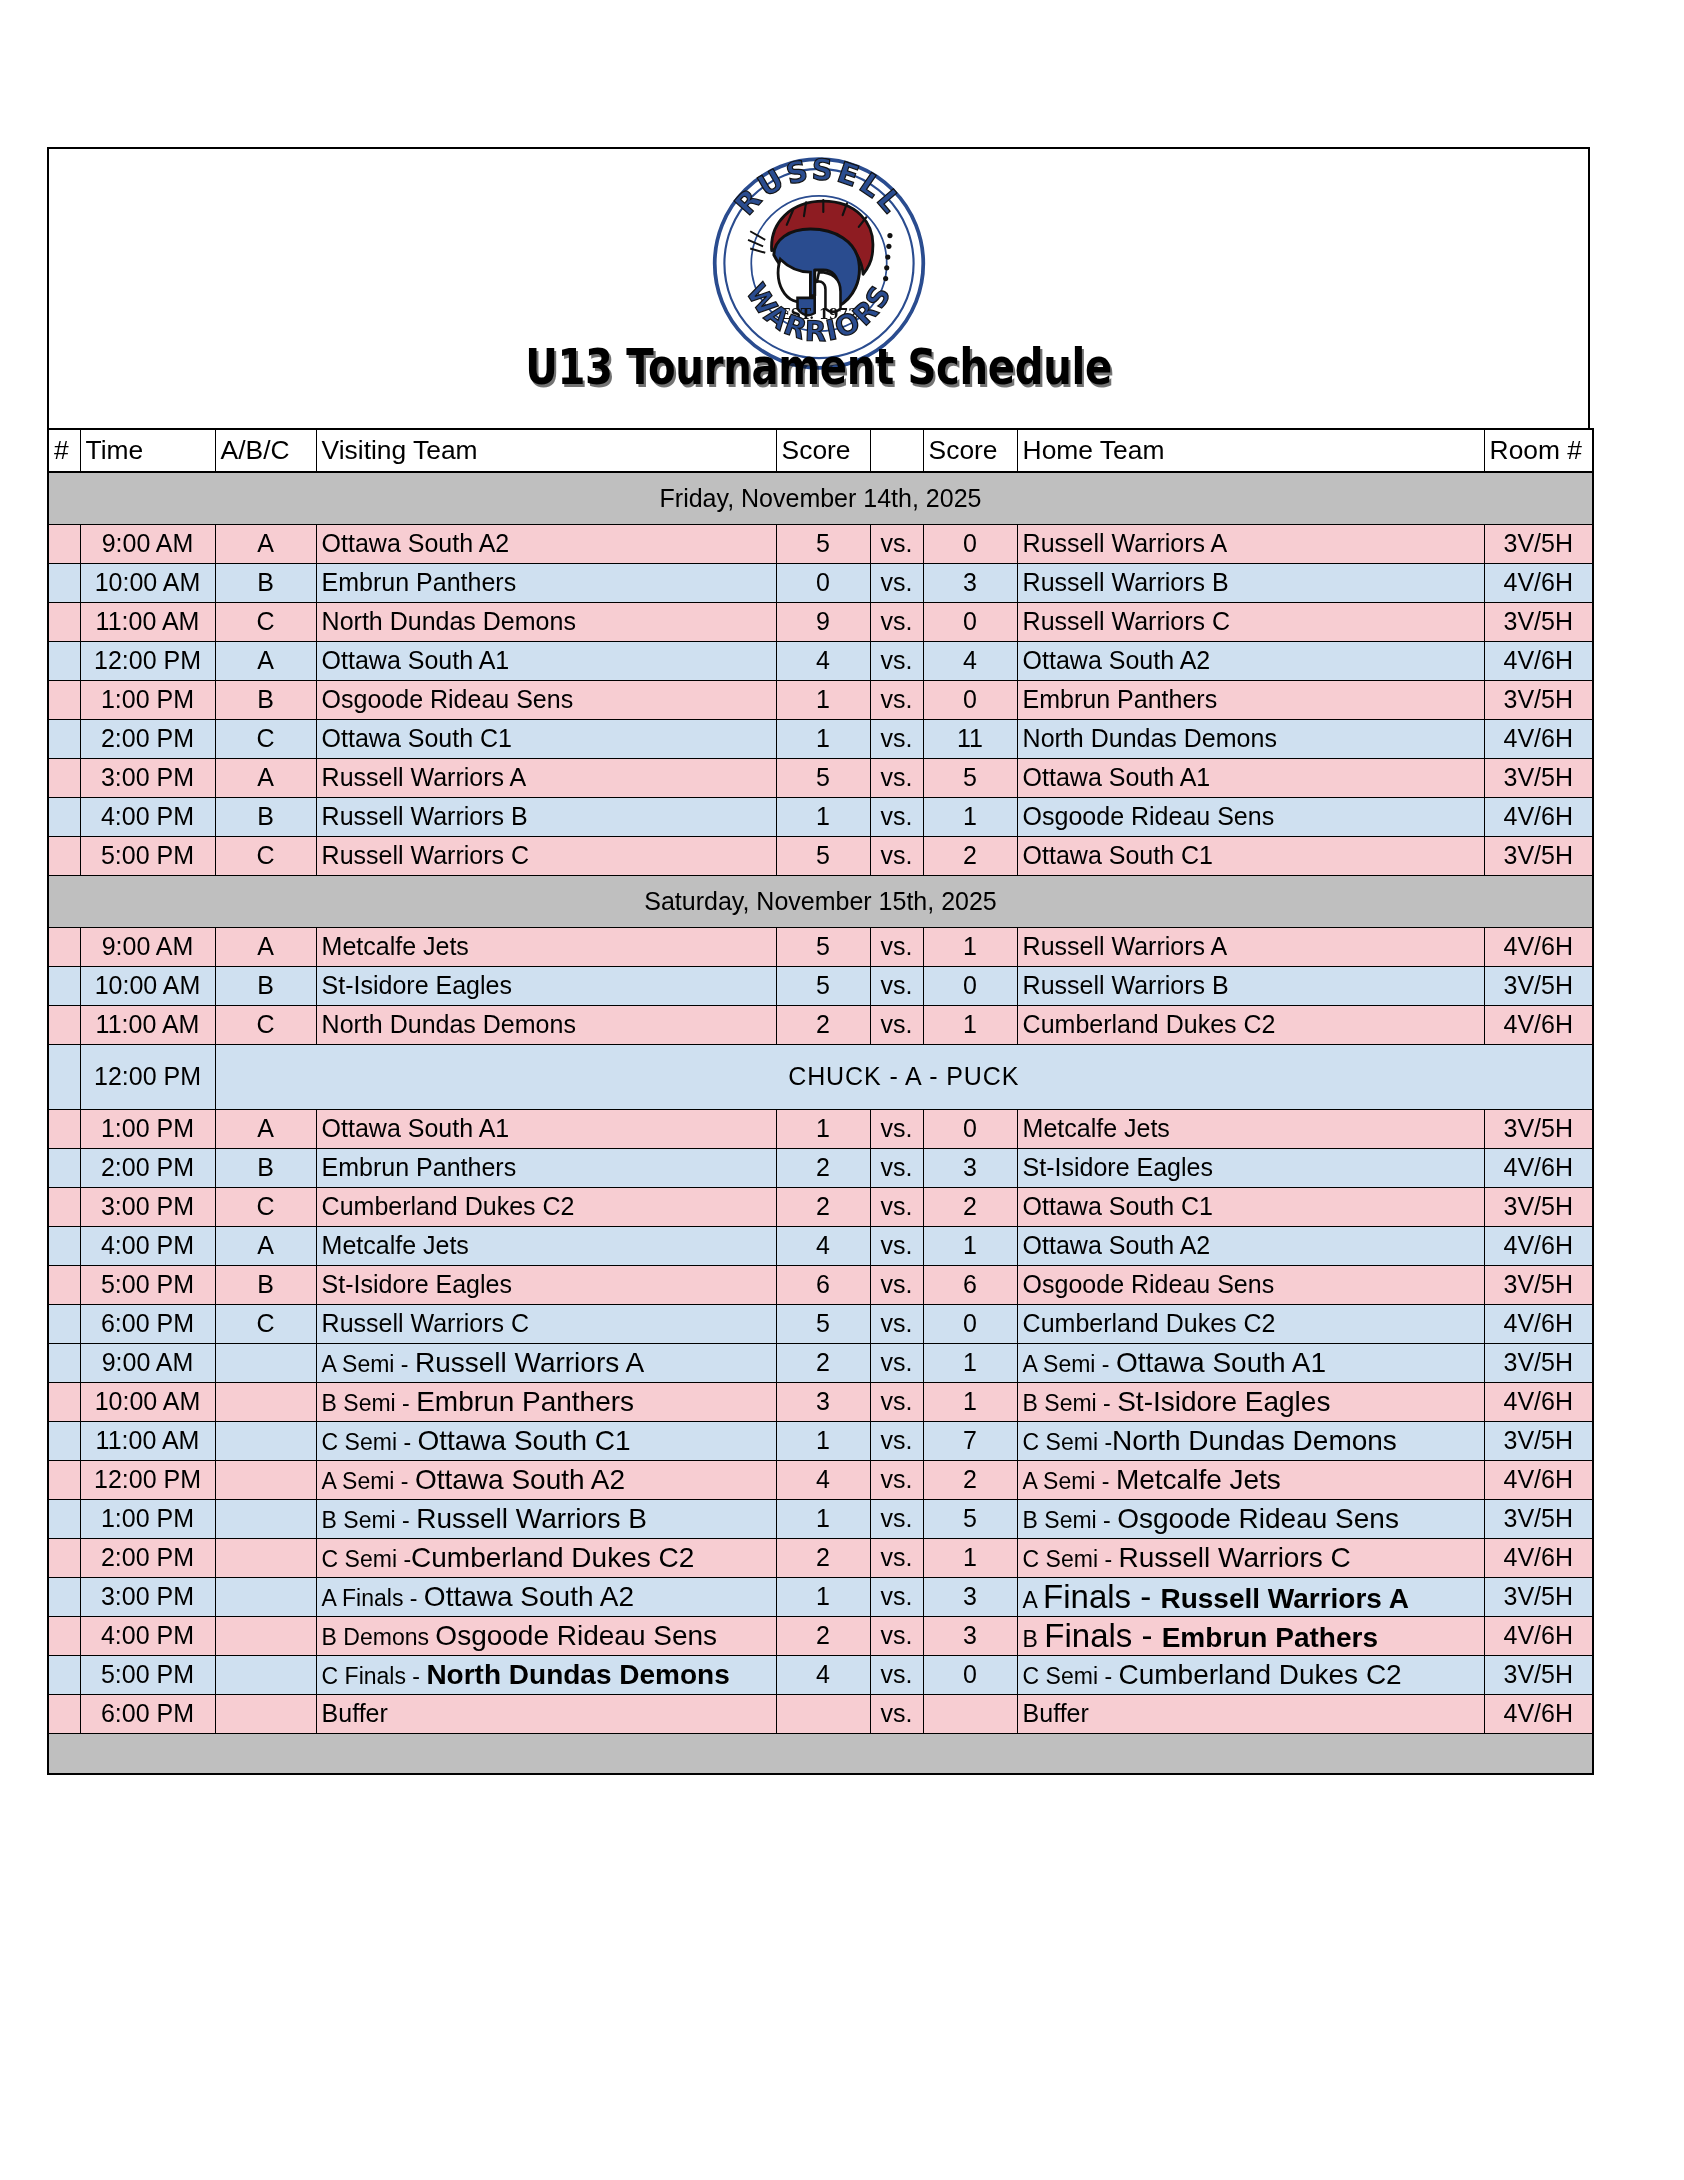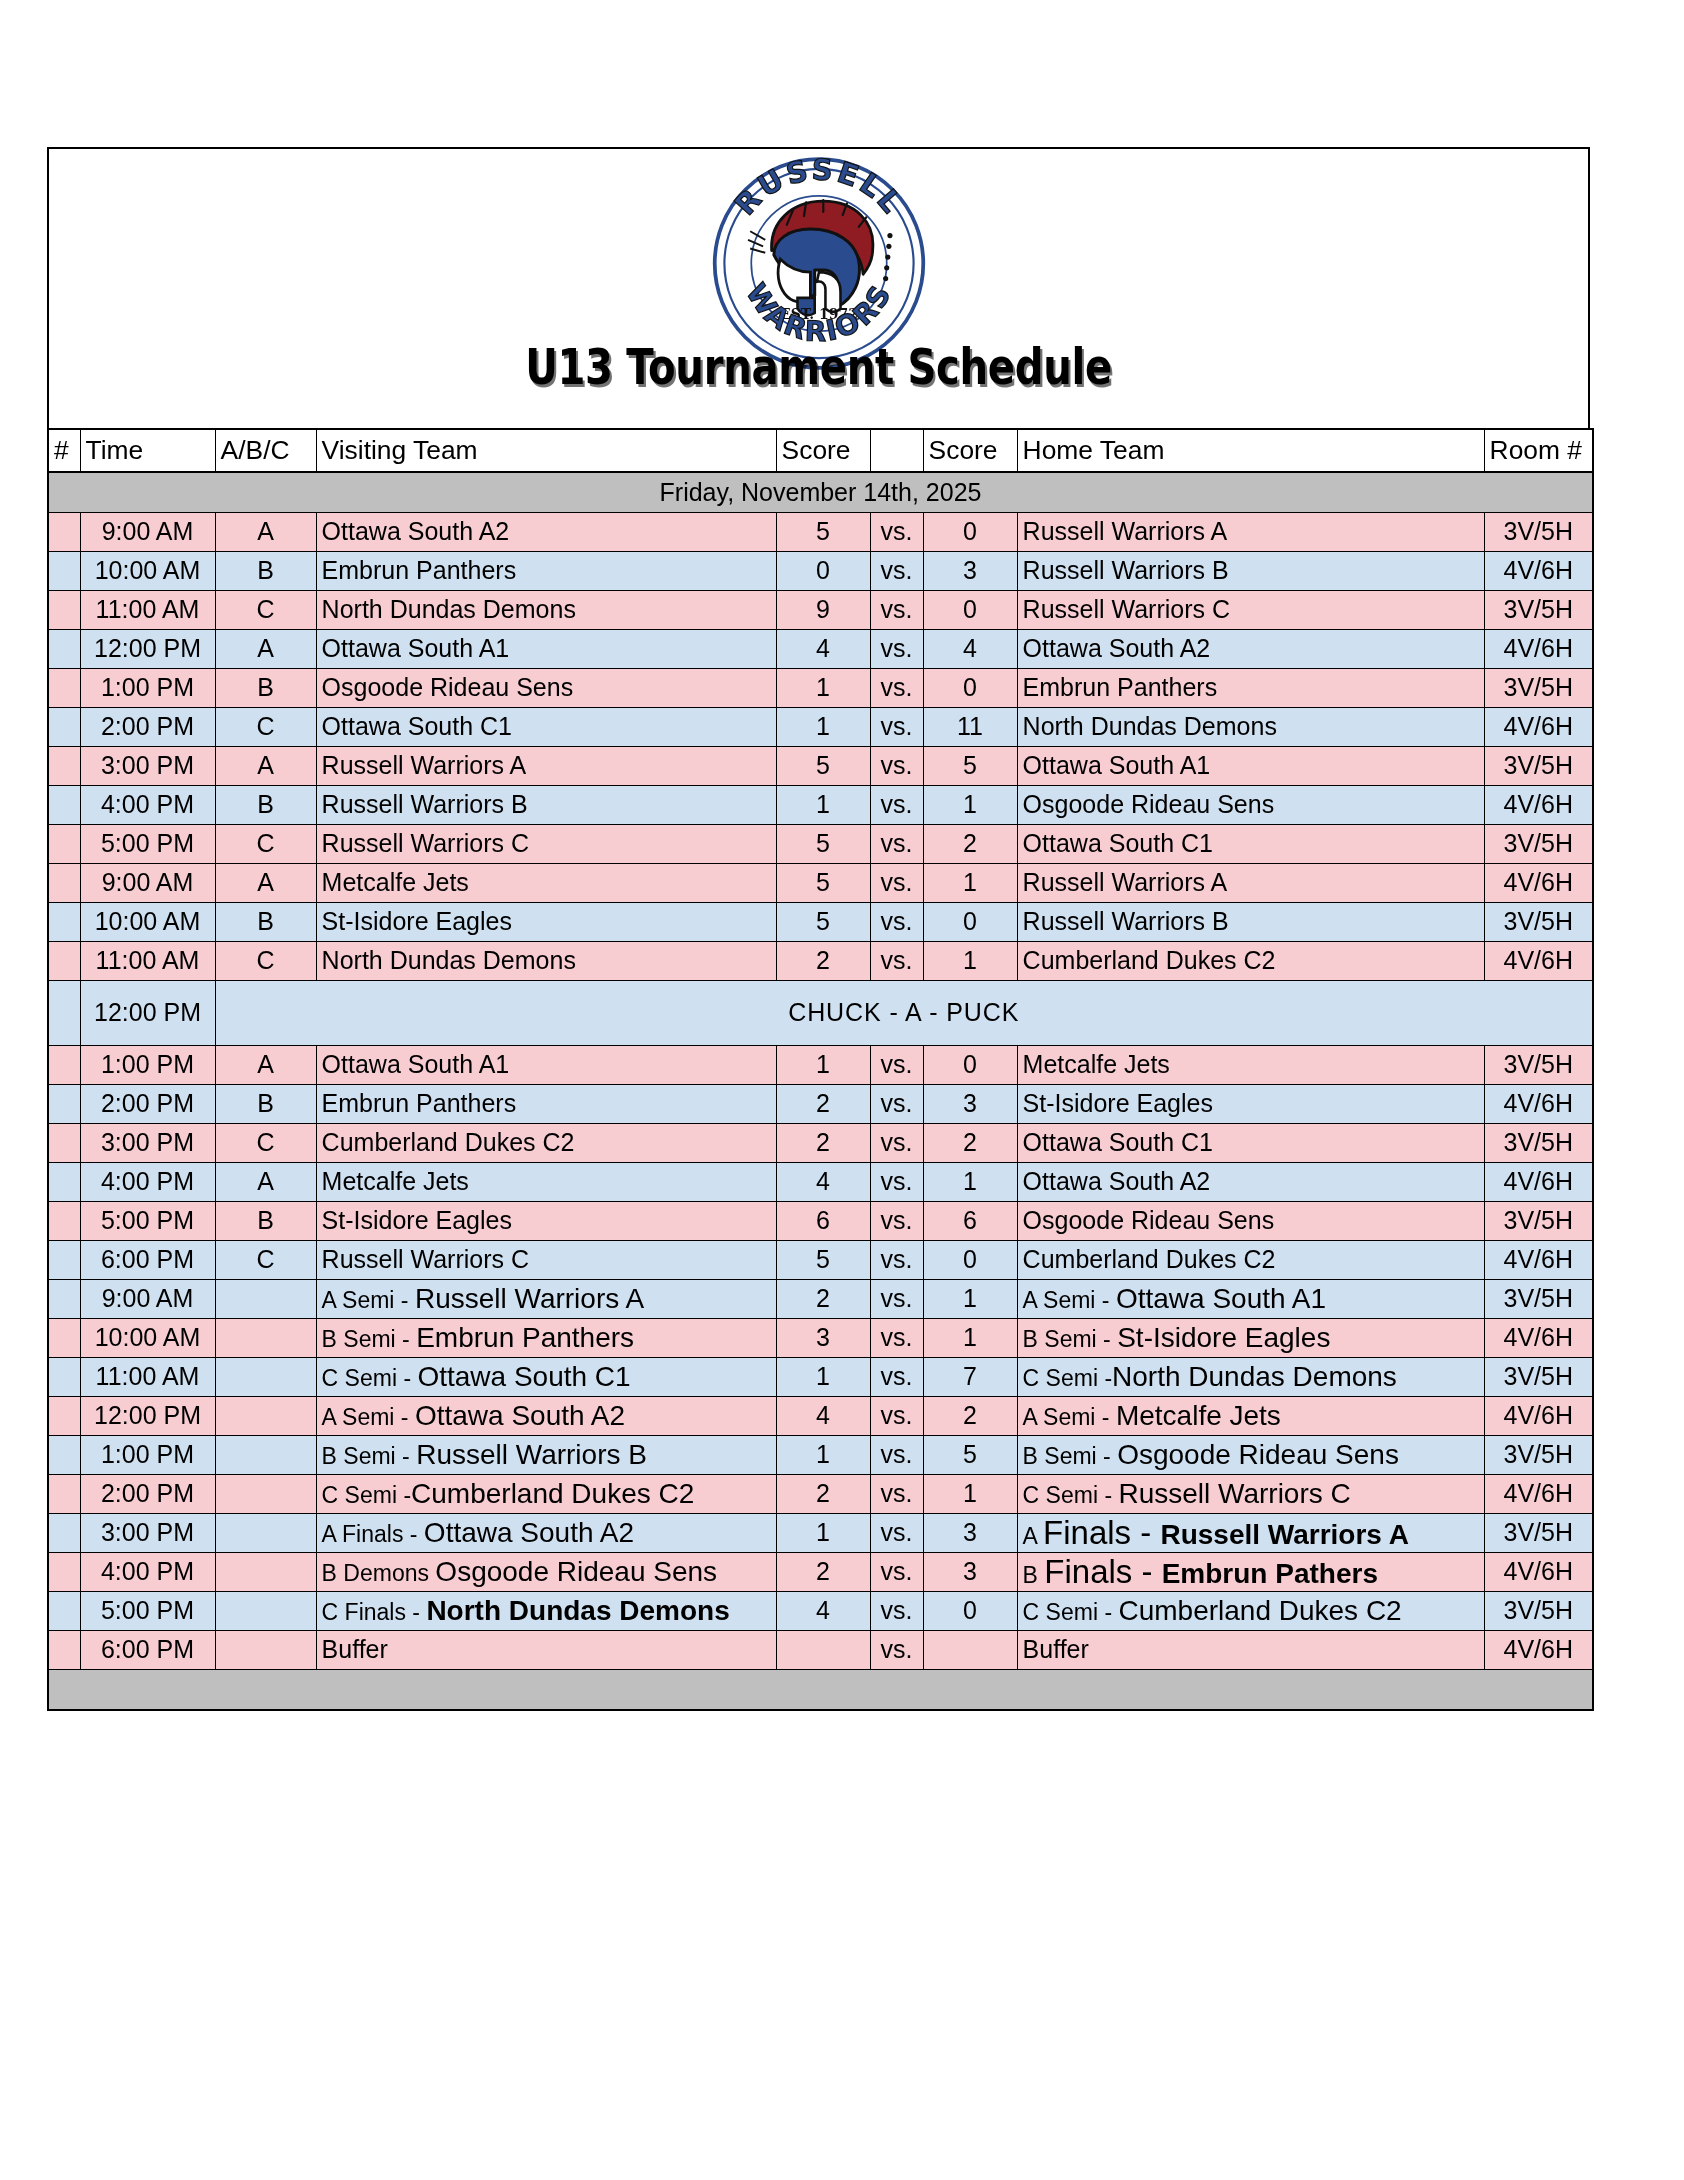--- a/index.html
+++ b/index.html
@@ -119,7 +119,7 @@
     background: #bfbfbf;
     text-align: center;
     font-size: 31px;
-    height: 40px;
+    height: 52px;
     border-left: 2.6px solid #000;
     border-right: 2.6px solid #000;
   }

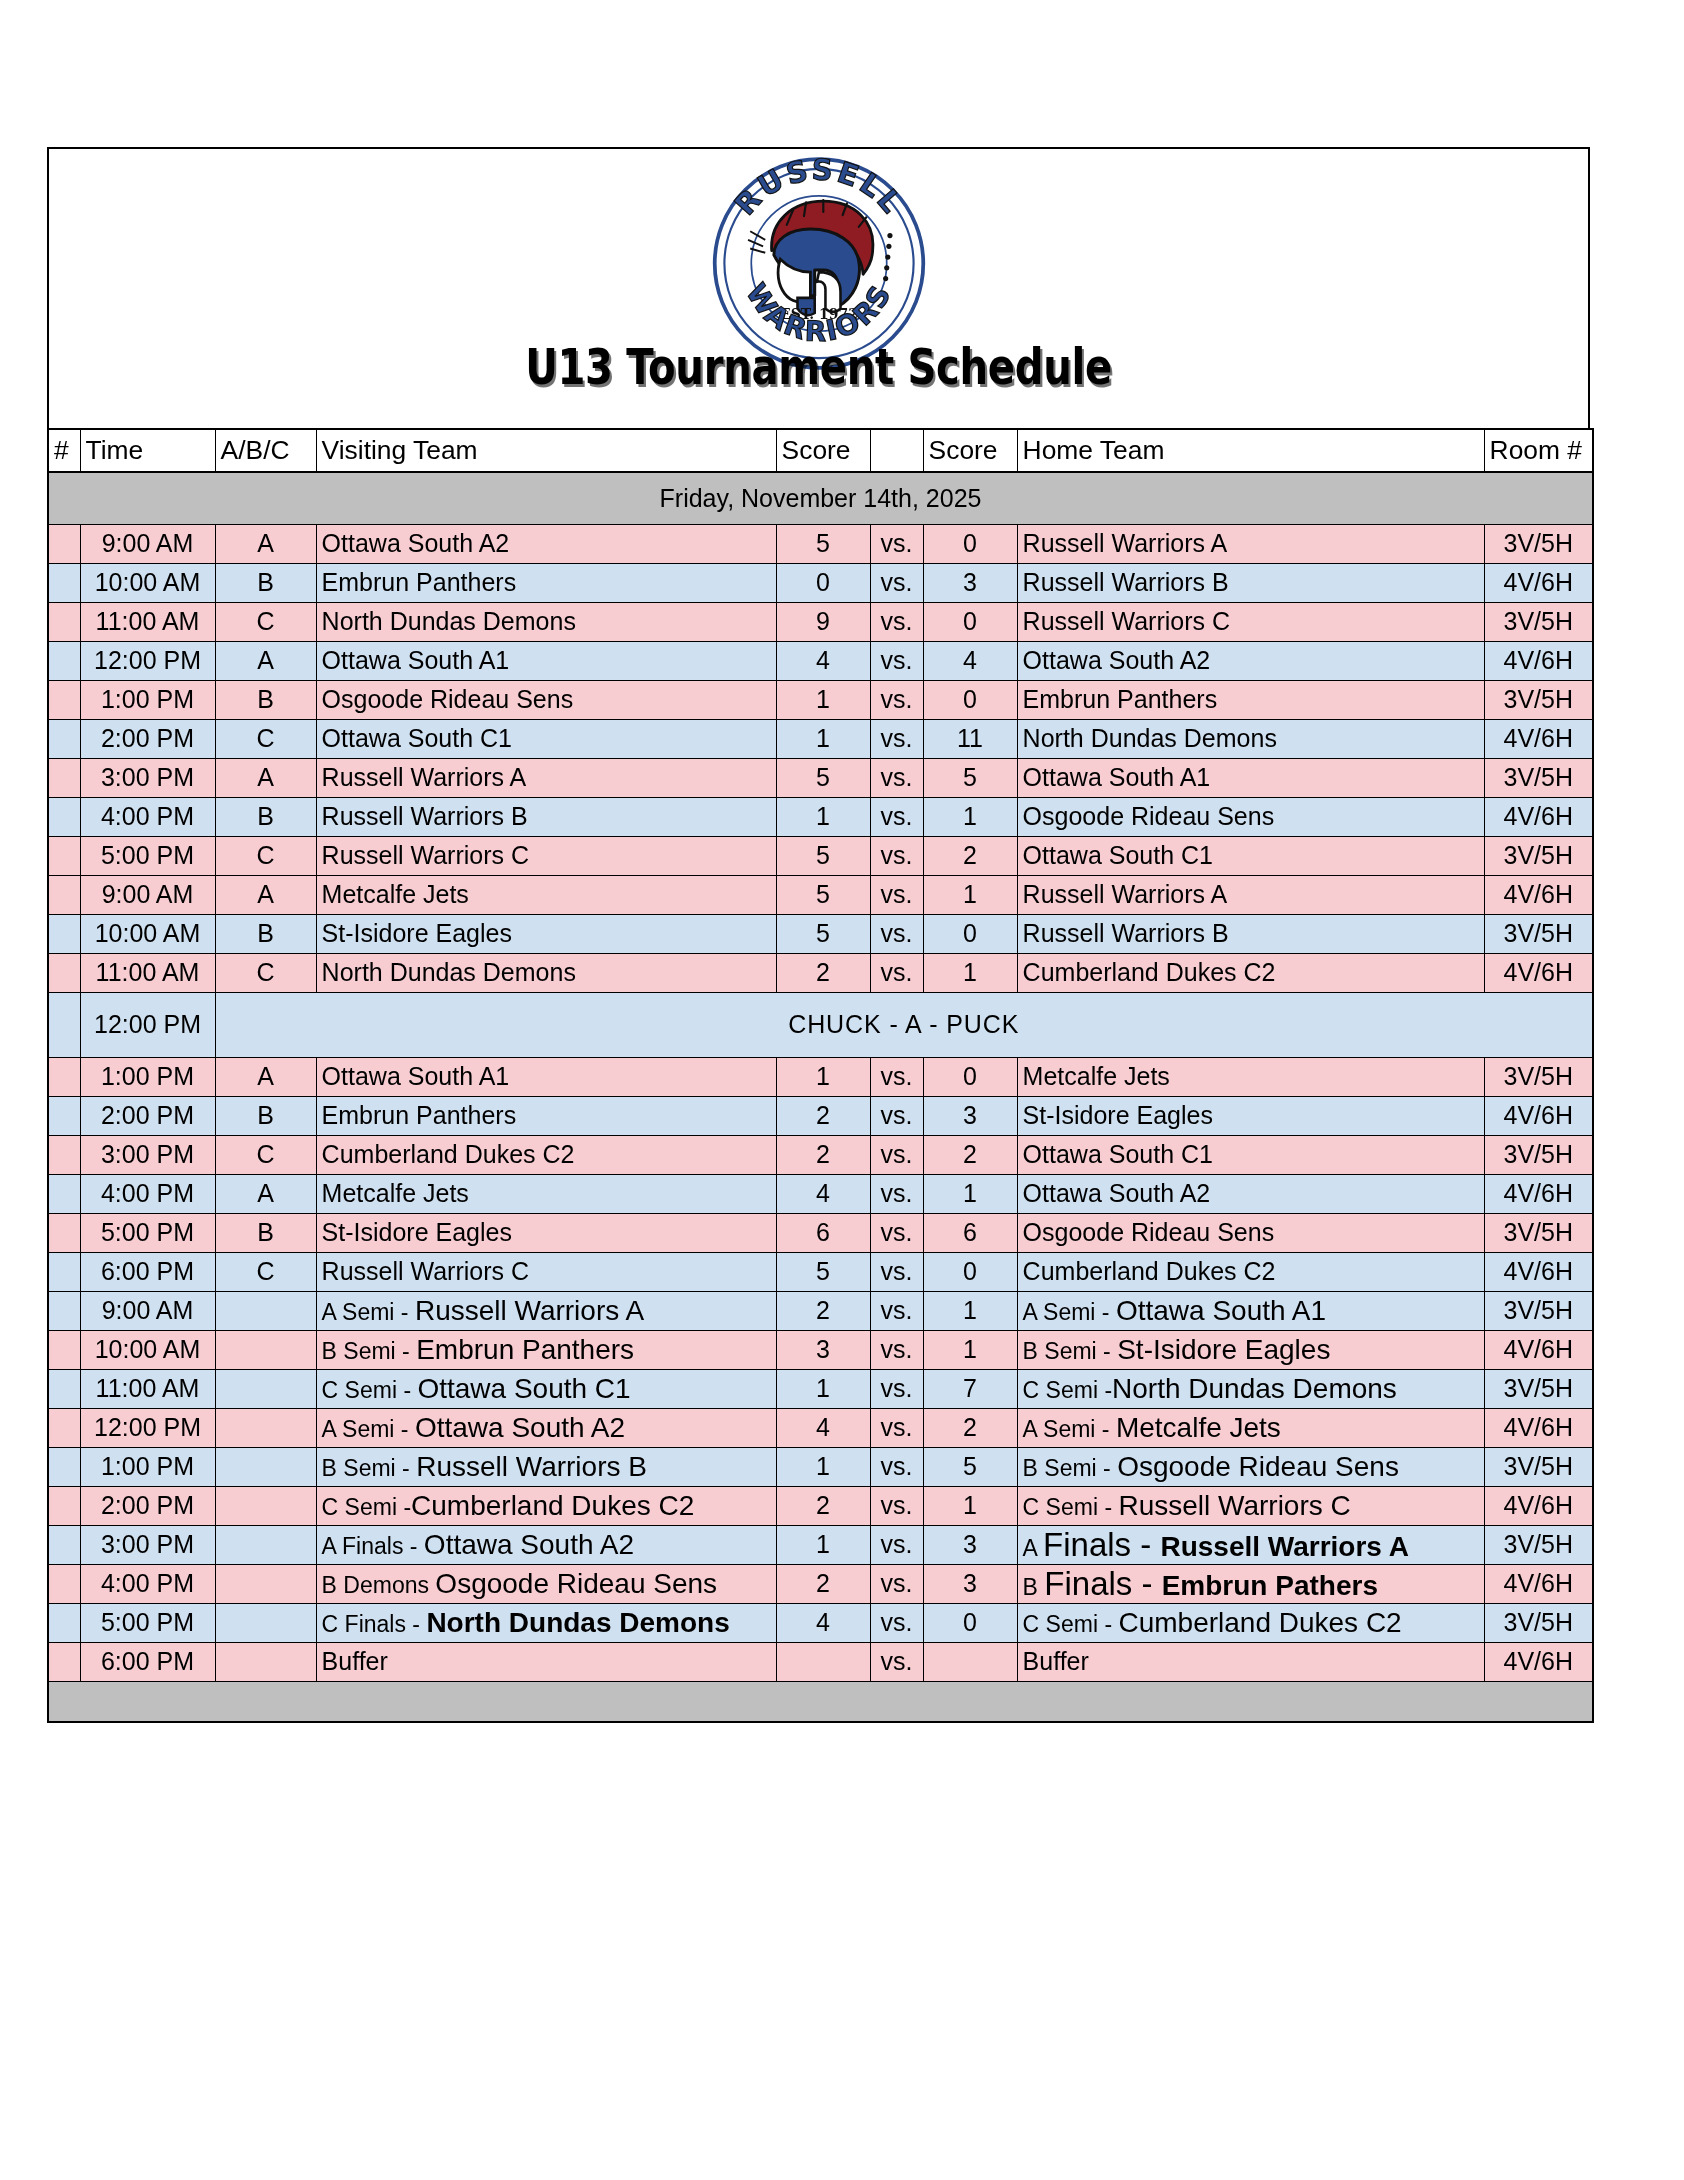--- a/index.html
+++ b/index.html
@@ -348,6 +348,9 @@
           <td class="home"><span class="">Ottawa South C1</span></td>
           <td class="room">3V/5H</td>
         </tr>
+        <tr>
+          <td class="dateband" colspan="9">Saturday, November 15th, 2025</td>
+        </tr>
         <tr class="r pink">
           <td class="num"></td>
           <td class="time">9:00 AM</td>

